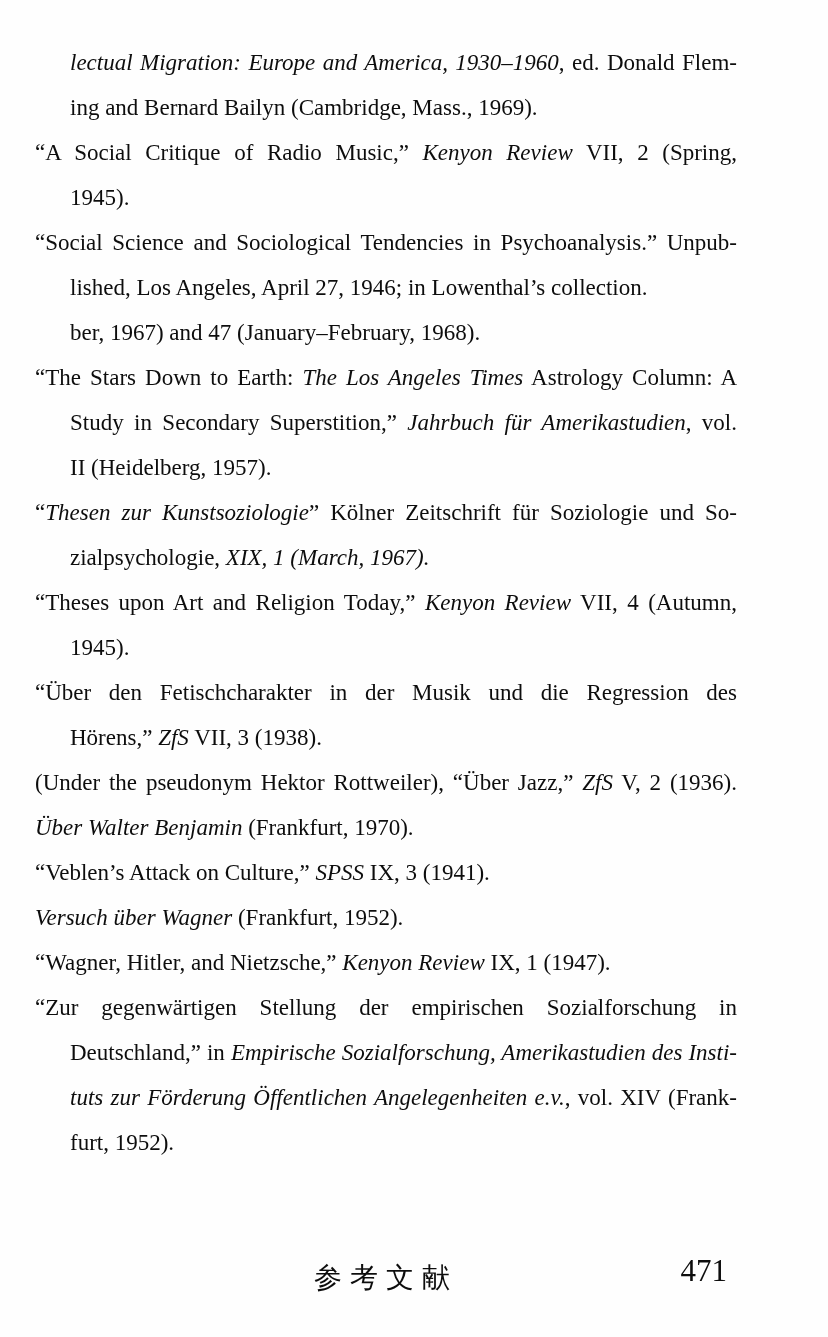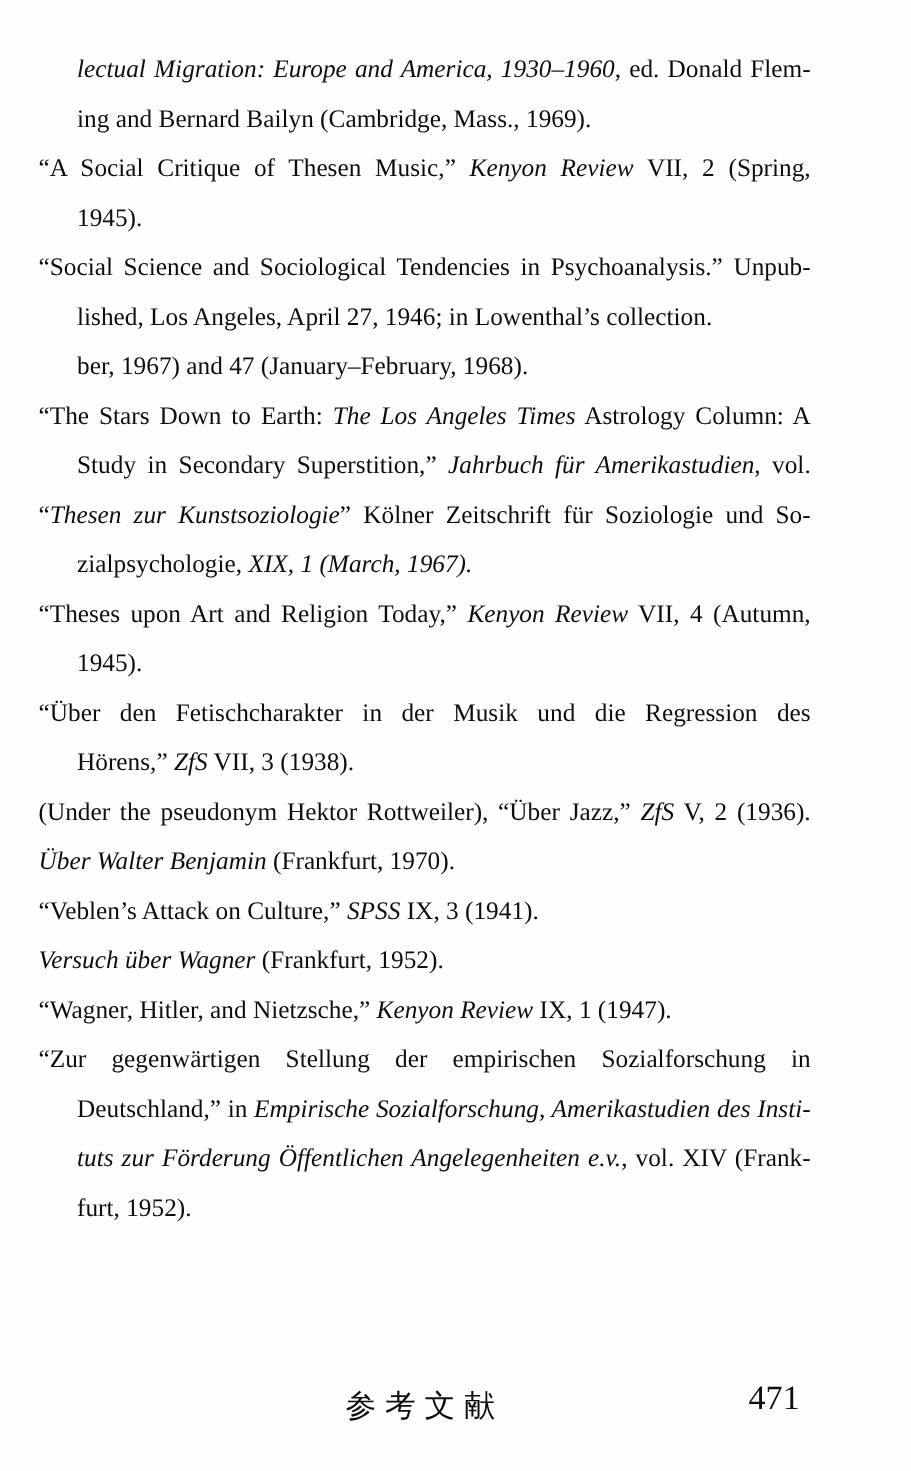--- a/index.html
+++ b/index.html
@@ -65,7 +65,7 @@
         <div class="line indent"><span>ing and Bernard Bailyn (Cambridge, Mass., 1969).</span></div>
       </div>
       <div class="entry">
-        <div class="line just"><span>“A Social Critique of Thesen Music,” </span><em>Kenyon Review</em><span> VII, 2 (Spring,</span></div>
+        <div class="line just"><span>“A Social Critique of Radio Music,” </span><em>Kenyon Review</em><span> VII, 2 (Spring,</span></div>
         <div class="line indent"><span>1945).</span></div>
       </div>
       <div class="entry">

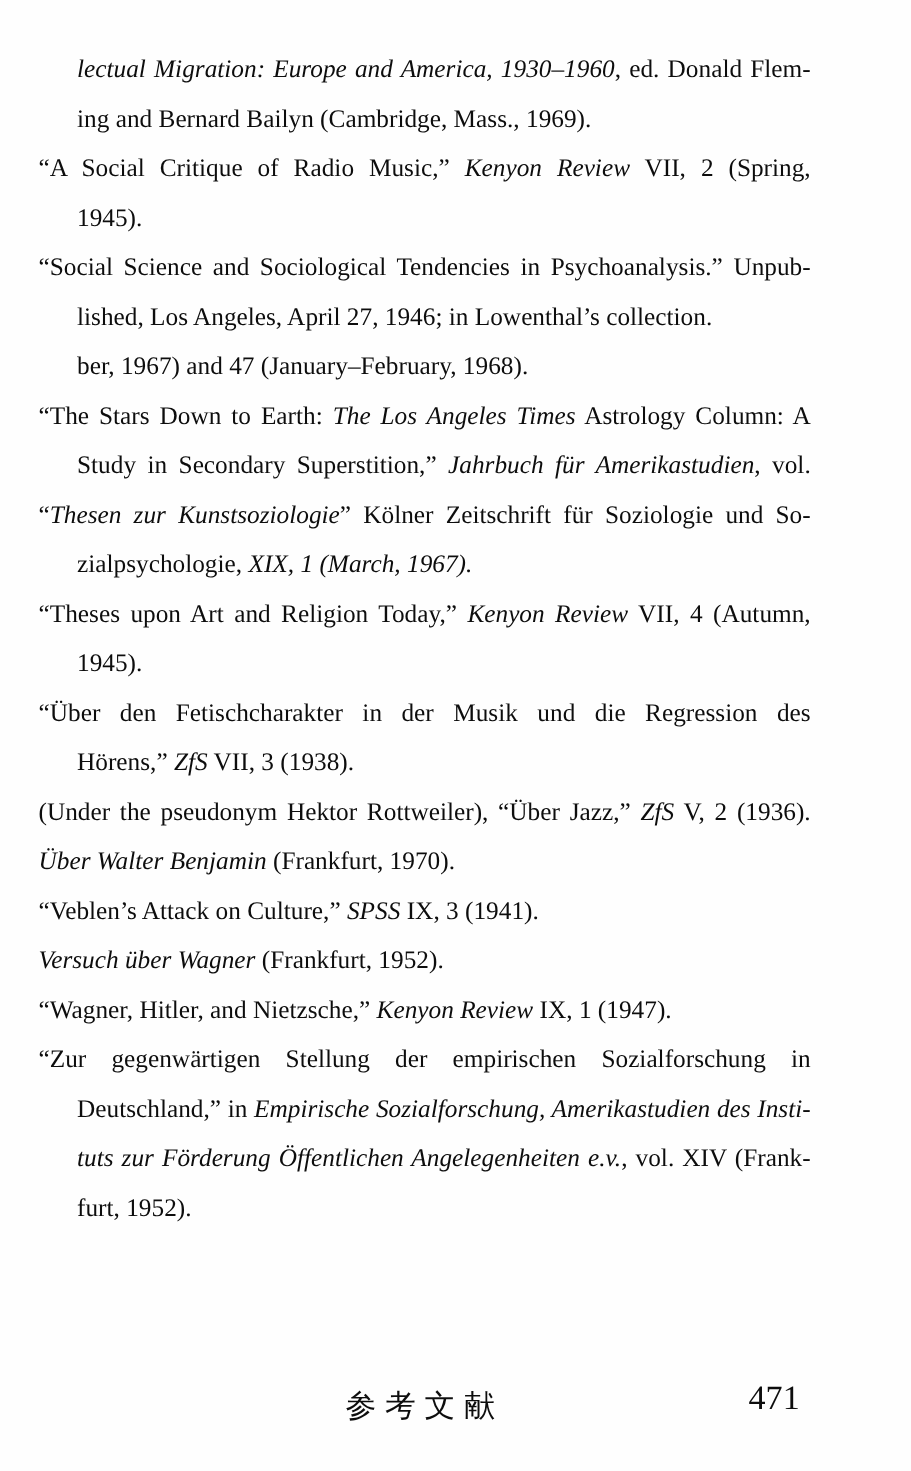--- a/index.html
+++ b/index.html
@@ -78,6 +78,7 @@
       <div class="entry">
         <div class="line just"><span>“The Stars Down to Earth: </span><em>The Los Angeles Times</em><span> Astrology Column: A</span></div>
         <div class="line indent just"><span>Study in Secondary Superstition,” </span><em>Jahrbuch für Amerikastudien</em><span>, vol.</span></div>
+        <div class="line indent"><span>II (Heidelberg, 1957).</span></div>
       </div>
       <div class="entry">
         <div class="line just"><span>“</span><em>Thesen zur Kunstsoziologie</em><span>” Kölner Zeitschrift für Soziologie und So-</span></div>

